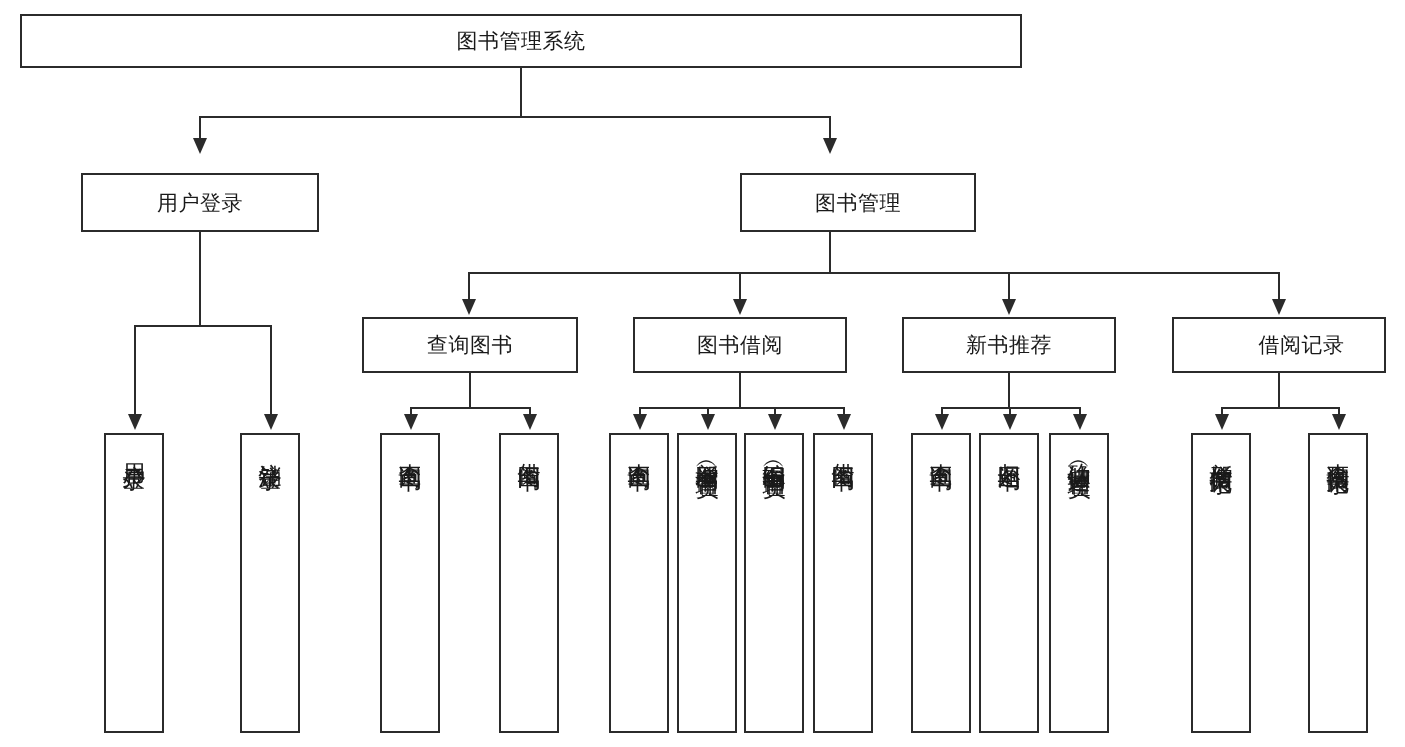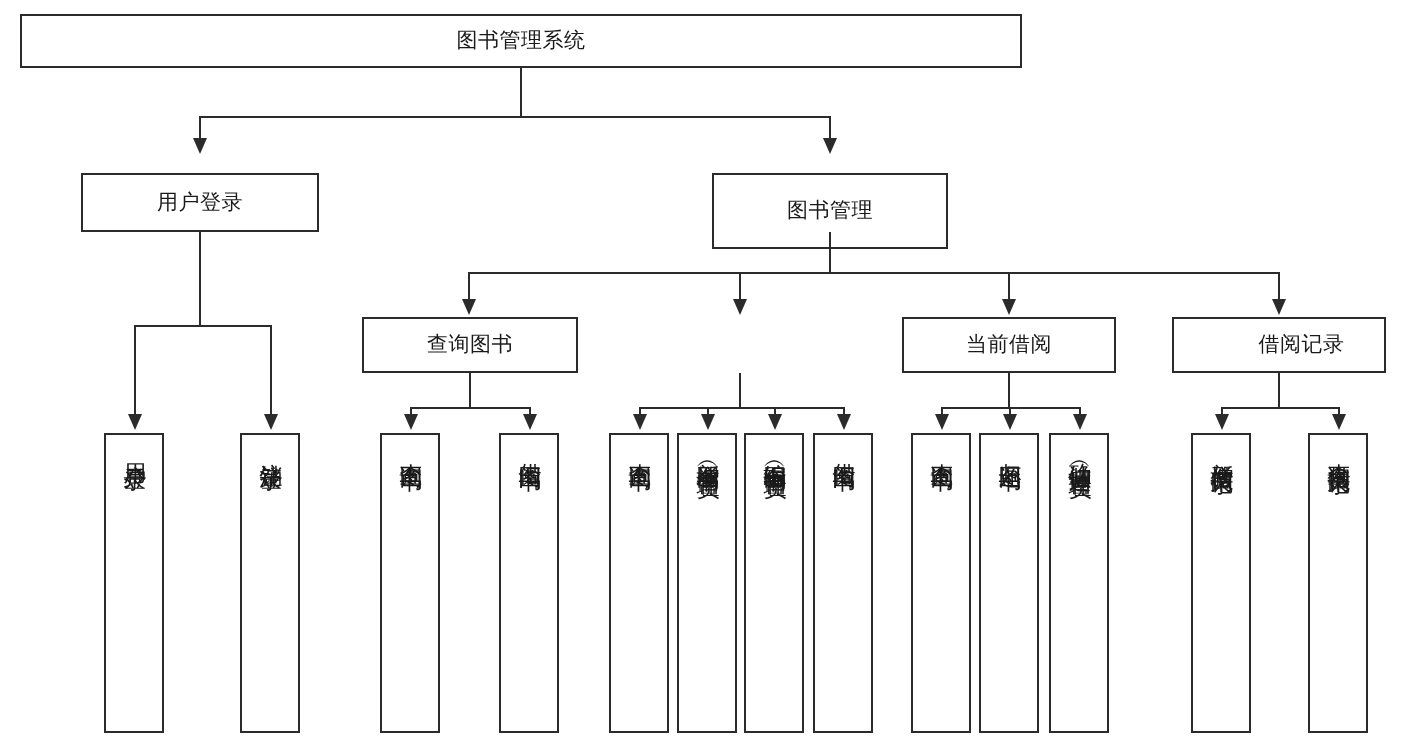--- a/index.html
+++ b/index.html
@@ -28,7 +28,6 @@
     align-items: center;
     justify-content: center;
     color: #1a1a1a;
-    font-family: Liberation Serif, serif;
   }
   .node .label {
     display: block;

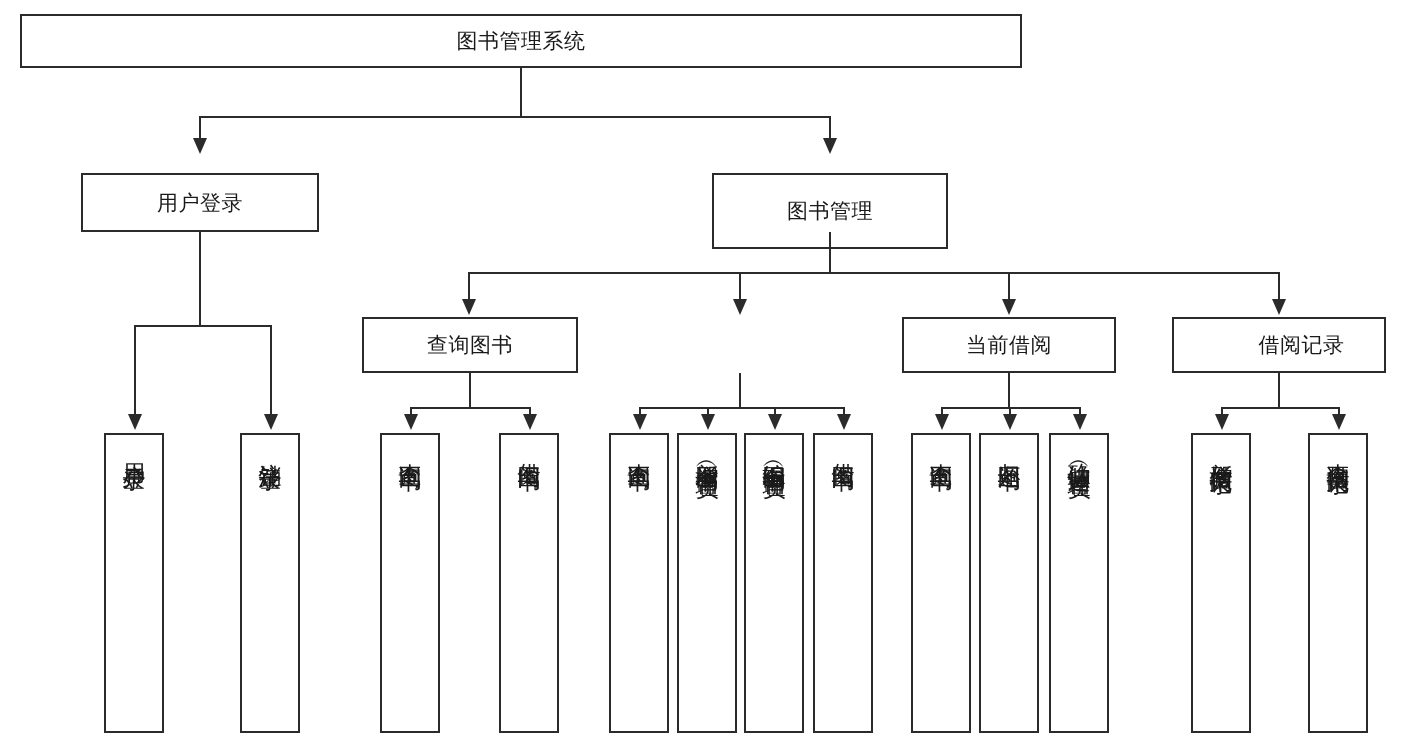--- a/index.html
+++ b/index.html
@@ -108,7 +108,7 @@
     <span class="label">用户登录</span>
   </div>
 
-  <div class="node h" style="left:712px; top:173px; width:236px; height:76px;">
+  <div class="node h" style="left:740px; top:173px; width:236px; height:59px;">
     <span class="label">图书管理</span>
   </div>
 

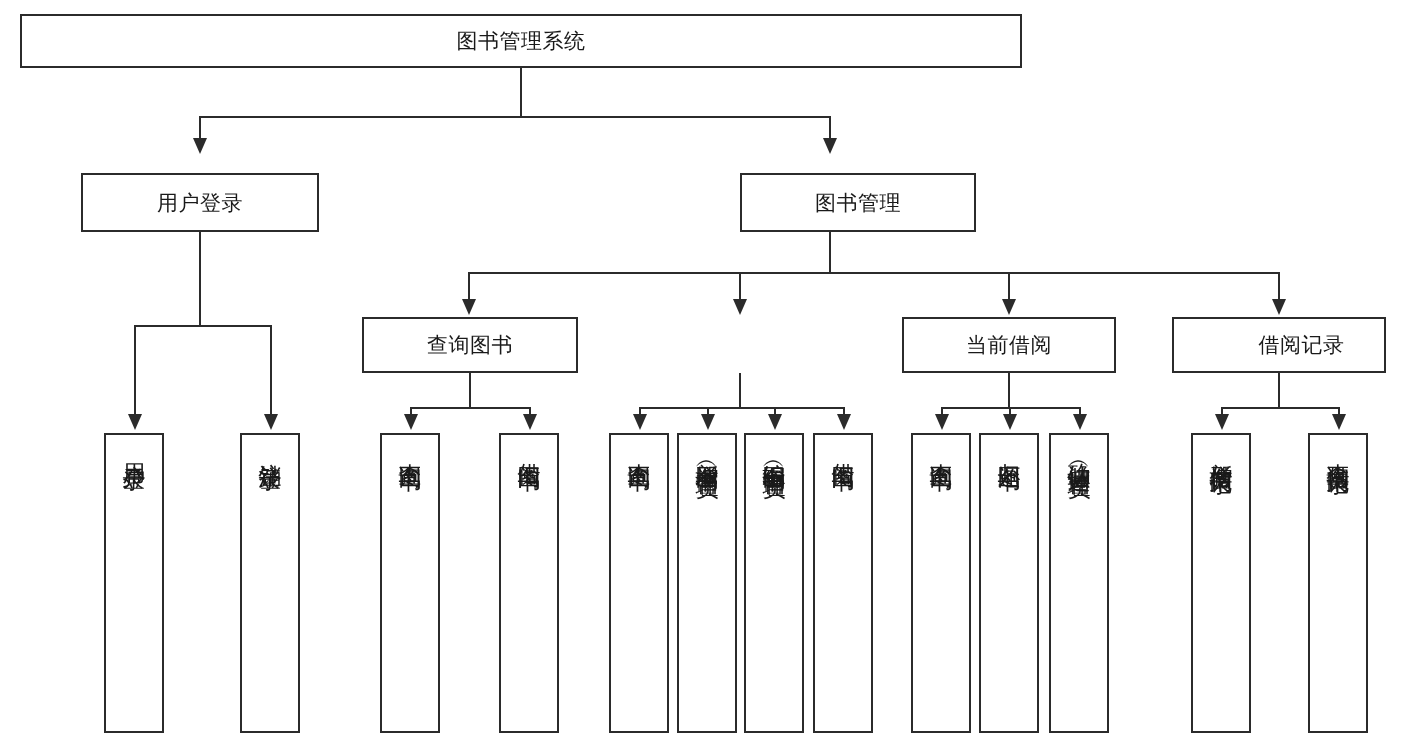--- a/index.html
+++ b/index.html
@@ -133,6 +133,9 @@
   <div class="node h" style="left:362px; top:317px; width:216px; height:56px;">
     <span class="label">查询图书</span>
   </div>
+  <div class="node h" style="left:633px; top:317px; width:214px; height:56px;">
+    <span class="label">图书借阅</span>
+  </div>
   <div class="node h" style="left:902px; top:317px; width:214px; height:56px;">
     <span class="label">当前借阅</span>
   </div>

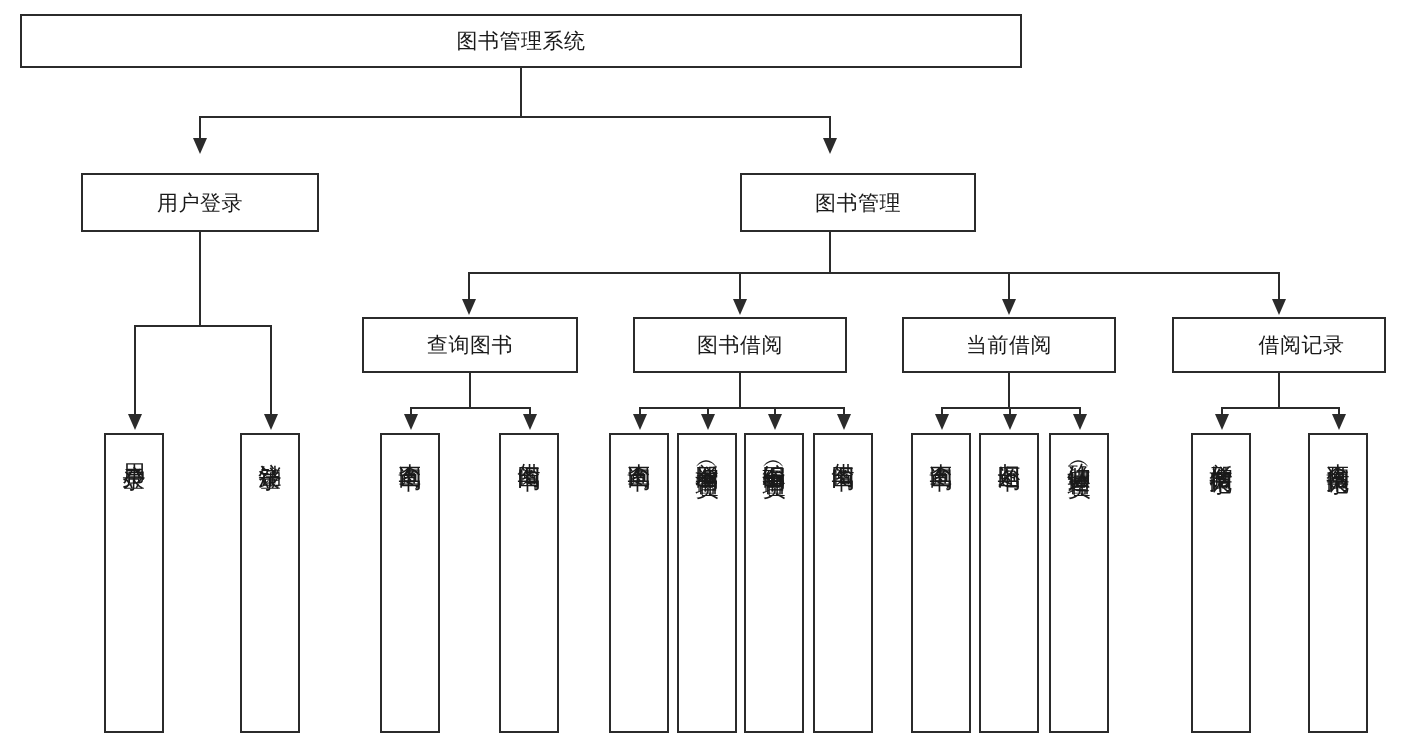--- a/index.html
+++ b/index.html
@@ -137,7 +137,7 @@
     <span class="label">图书借阅</span>
   </div>
   <div class="node h" style="left:902px; top:317px; width:214px; height:56px;">
-    <span class="label">当前借阅</span>
+    <span class="label">新书推荐</span>
   </div>
   <div class="node h" style="left:1172px; top:317px; width:214px; height:56px;padding-left:45px;">
     <span class="label">借阅记录</span>

